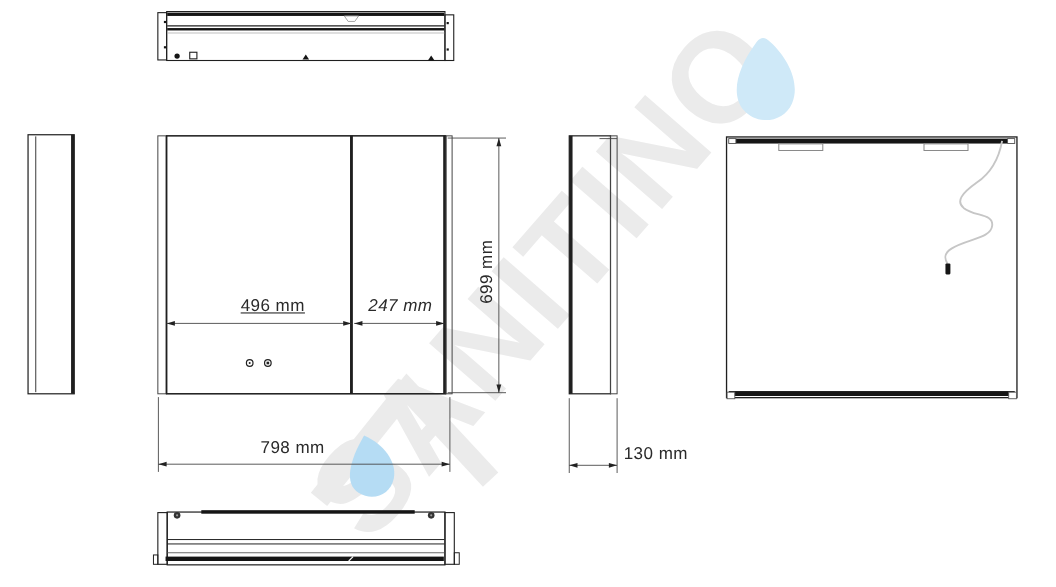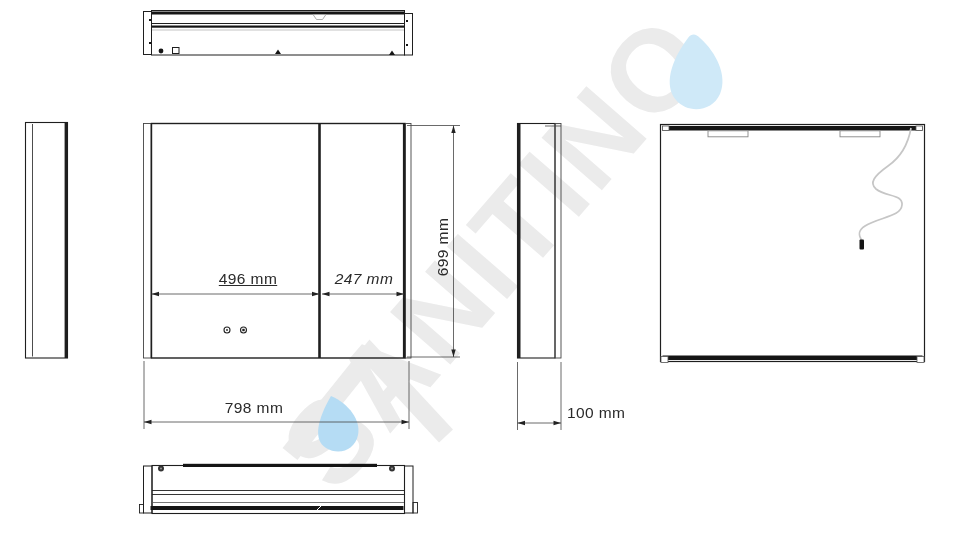--- a/index.html
+++ b/index.html
@@ -154,7 +154,7 @@
 
   <div class="dim-label dim-center dim-rot" style="left:393px;top:238px;">699 mm</div>
 
-  <div class="dim-label dim-center" style="left:204px;top:399px;">798 mm</div>
+  <div class="dim-label dim-center" style="left:216px;top:399px;">798 mm</div>
 
   <div class="dim-label" style="left:567px;top:404px;">100 mm</div>
 

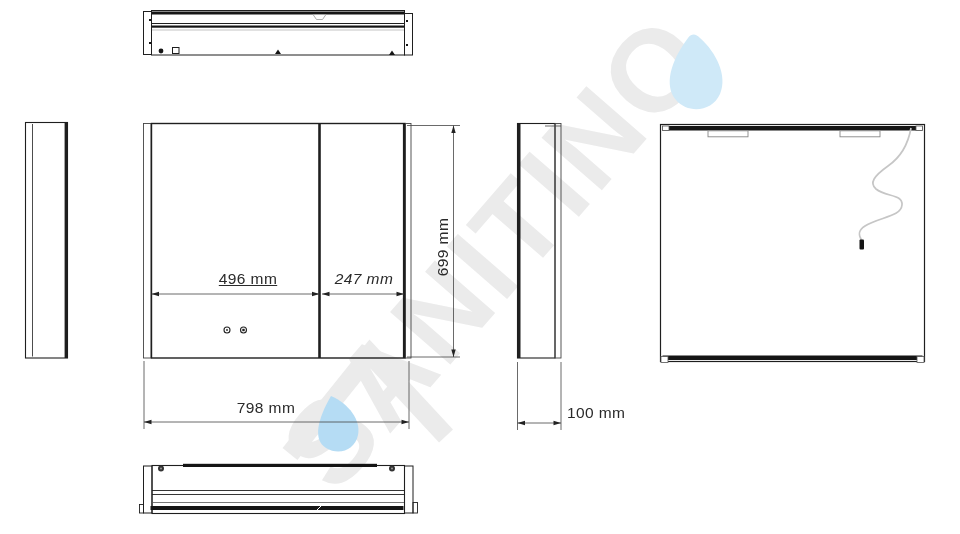--- a/index.html
+++ b/index.html
@@ -156,7 +156,7 @@
 
   <div class="dim-label dim-center" style="left:216px;top:399px;">798 mm</div>
 
-  <div class="dim-label" style="left:567px;top:404px;">100 mm</div>
+  <div class="dim-label" style="left:567px;top:404px;">130 mm</div>
 
 </div>
 

